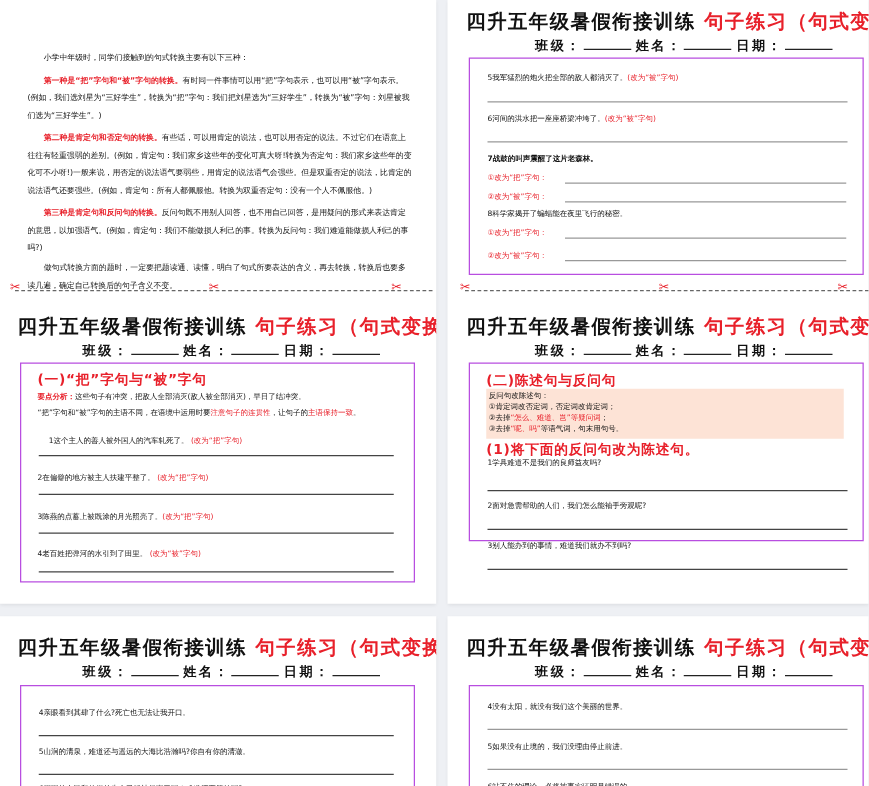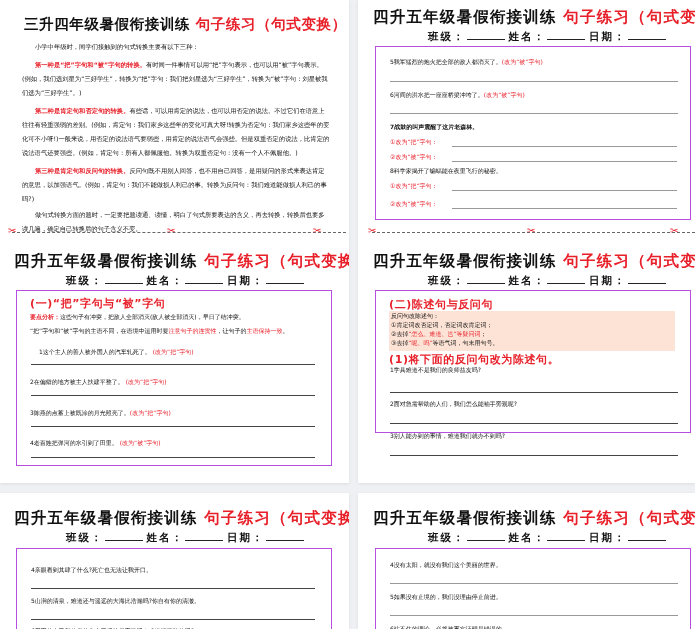--- a/index.html
+++ b/index.html
@@ -38,10 +38,6 @@
 <div class="viewer">
 
   <div class="card c1">
-    <div class="title t-left">
-      <span>三升四年级暑假衔接训练</span>
-      <span class="red">句子练习（句式变换）</span>
-    </div>
     <div class="intro">
       <p><span class="red"></span><span>小学中年级时，同学们接触到的句式转换主要有以下三种：</span></p>
       <p><span class="red">第一种是“把”字句和“被”字句的转换。</span><span>有时同一件事情可以用“把”字句表示，也可以用“被”字句表示。(例如，我们选刘星为“三好学生”，转换为“把”字句：我们把刘星选为“三好学生”，转换为“被”字句：刘星被我们选为“三好学生”。)</span></p>

